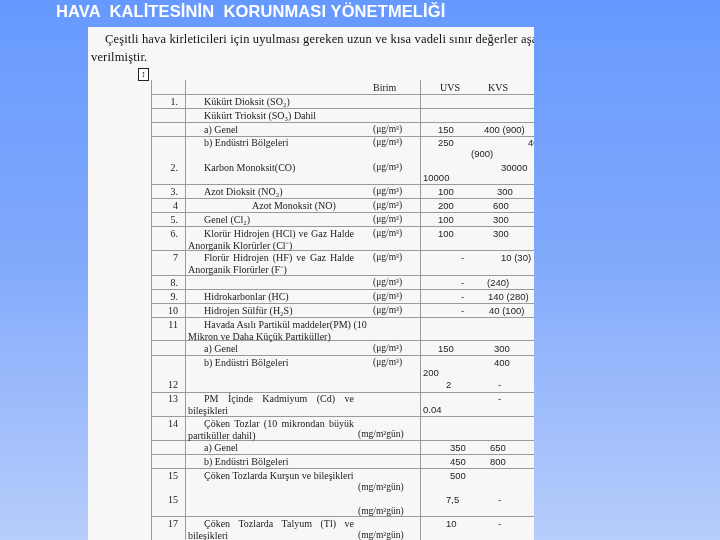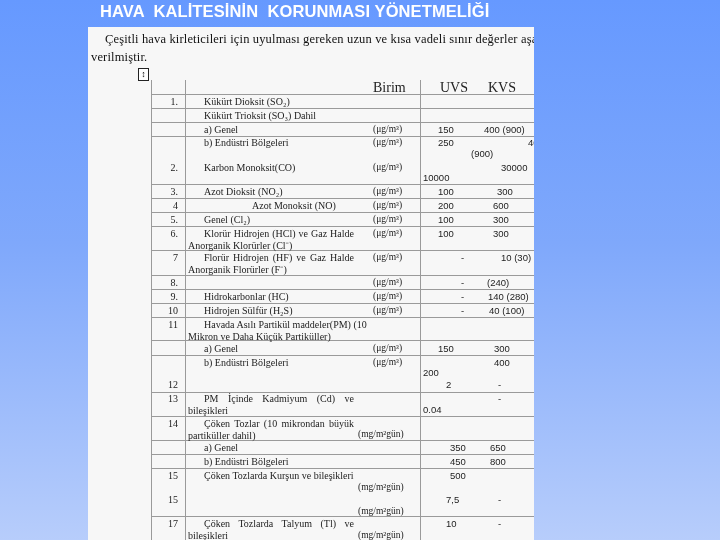--- a/index.html
+++ b/index.html
@@ -10,7 +10,7 @@
     }
     .slide-title {
       position: absolute; left: 0; top: 2px; width: 720px; text-align: left;
-      padding-left: 100px; box-sizing: border-box;
+      padding-left: 56px; box-sizing: border-box;
       font-family: "Liberation Sans", sans-serif; font-weight: bold; font-size: 16.5px;
       color: #ffffff; letter-spacing: 0.1px; white-space: pre;
     }

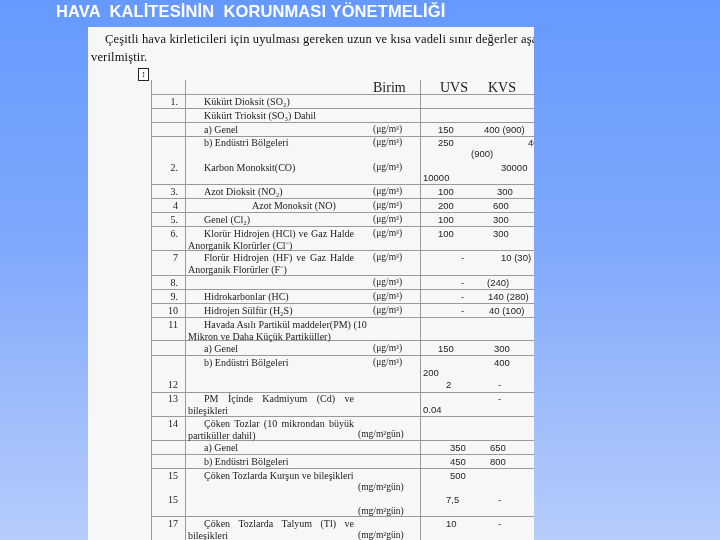--- a/index.html
+++ b/index.html
@@ -39,7 +39,7 @@
     .name { white-space: normal; line-height: 12px; }
     .unit { font-size: 9.5px; }
     .val { font-family: "Liberation Sans", sans-serif; font-size: 9.5px; color: #222; }
-    .header { font-size: 14px; }
+    .header { font-size: 10px; }
   </style>
 </head>
 <body>

